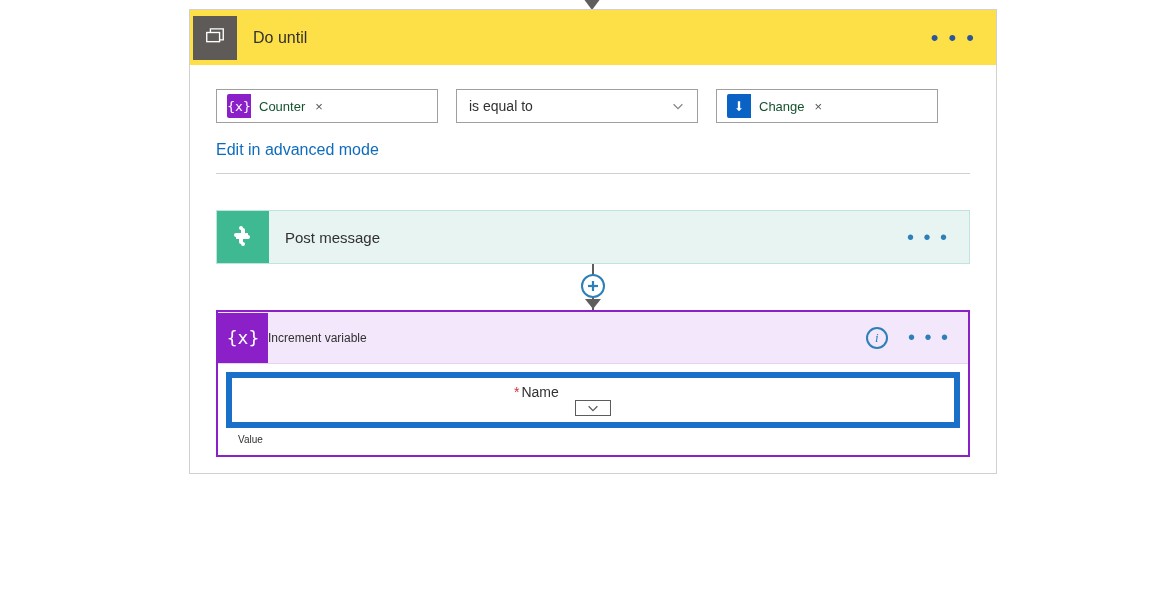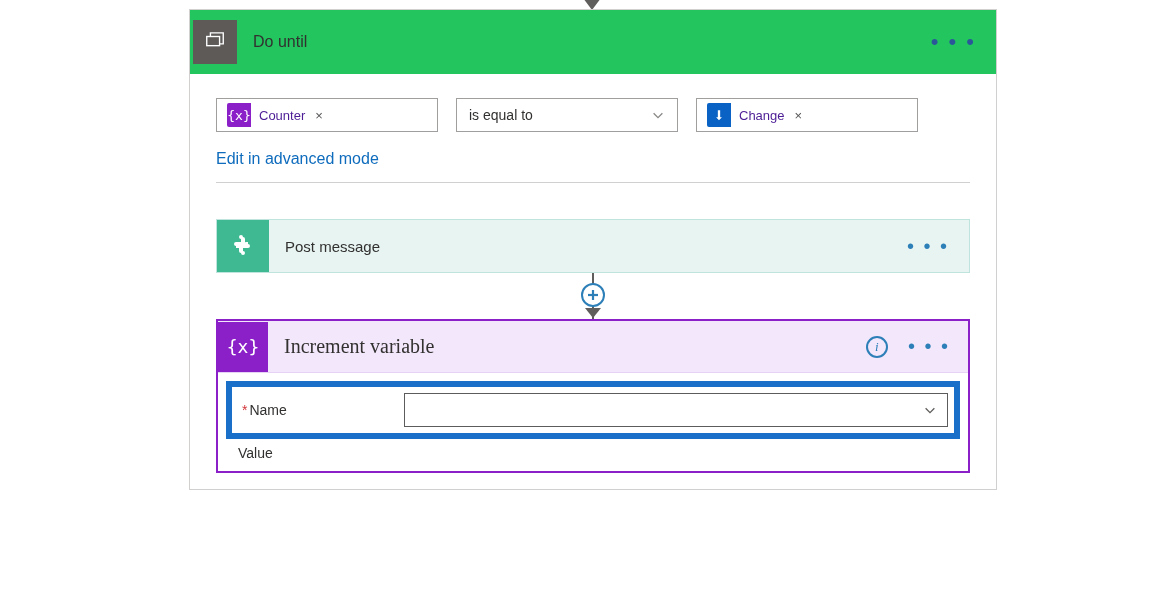--- a/index.html
+++ b/index.html
@@ -27,8 +27,8 @@
     border: 1px solid #d2d0ce;
   }
   .card-header {
-    height: 64px;
-    background: #22c55e;
+    height: 55px;
+    background: #fde047;
     display: flex;
     align-items: center;
     padding-right: 12px;

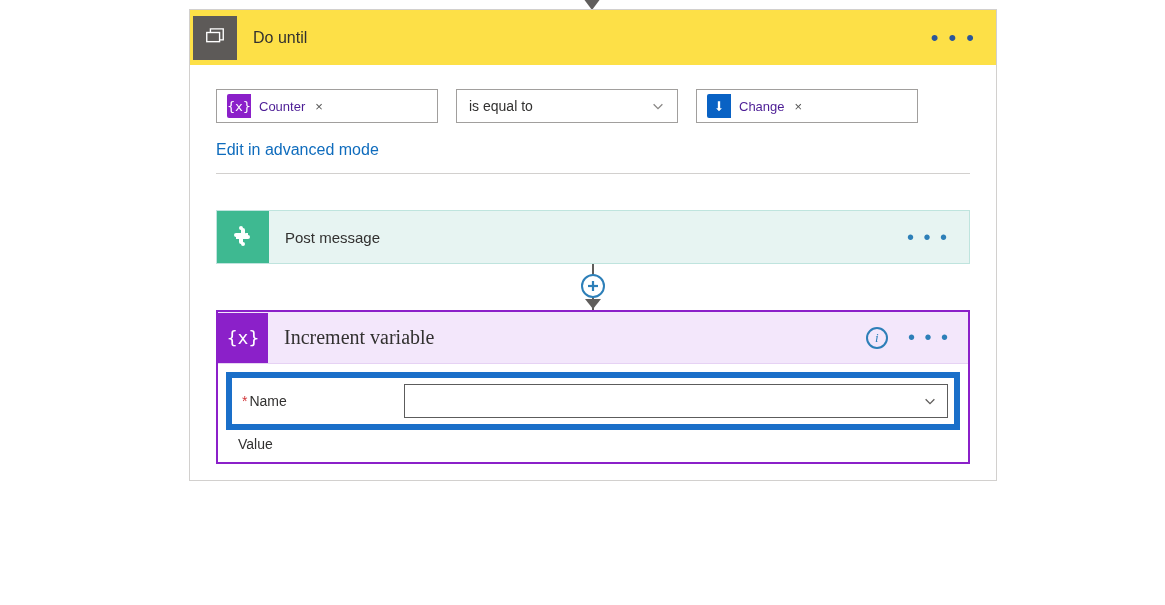--- a/index.html
+++ b/index.html
@@ -96,7 +96,7 @@
   }
   .token .t-icon.purple { background: #8b20c9; }
   .token .t-icon.blue { background: #0962c4; }
-  .token .t-label { padding: 0 8px; color: #4c1d95; }
+  .token .t-label { padding: 0 8px; color: #14532d; }
   .token .t-remove { padding: 0 8px 0 2px; color: #555; cursor: pointer; font-size: 13px; }
 
   .operator-select {

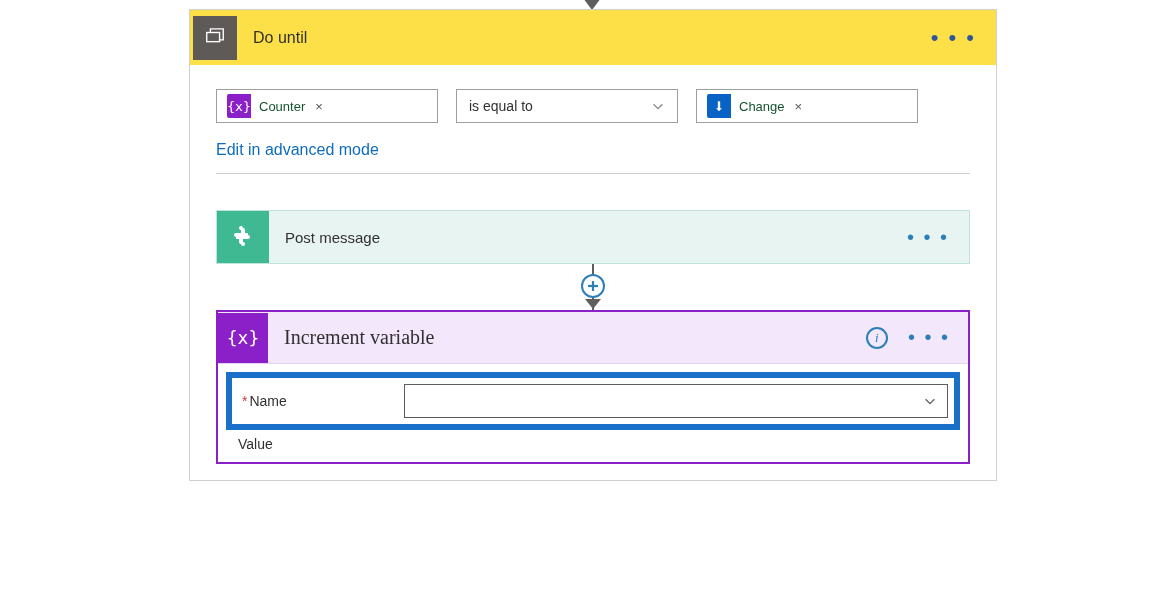--- a/index.html
+++ b/index.html
@@ -100,7 +100,7 @@
   .token .t-remove { padding: 0 8px 0 2px; color: #555; cursor: pointer; font-size: 13px; }
 
   .operator-select {
-    width: 222px; height: 34px;
+    width: 242px; height: 34px;
     border: 1px solid #a19f9d;
     background: #fff;
     display: flex; align-items: center;

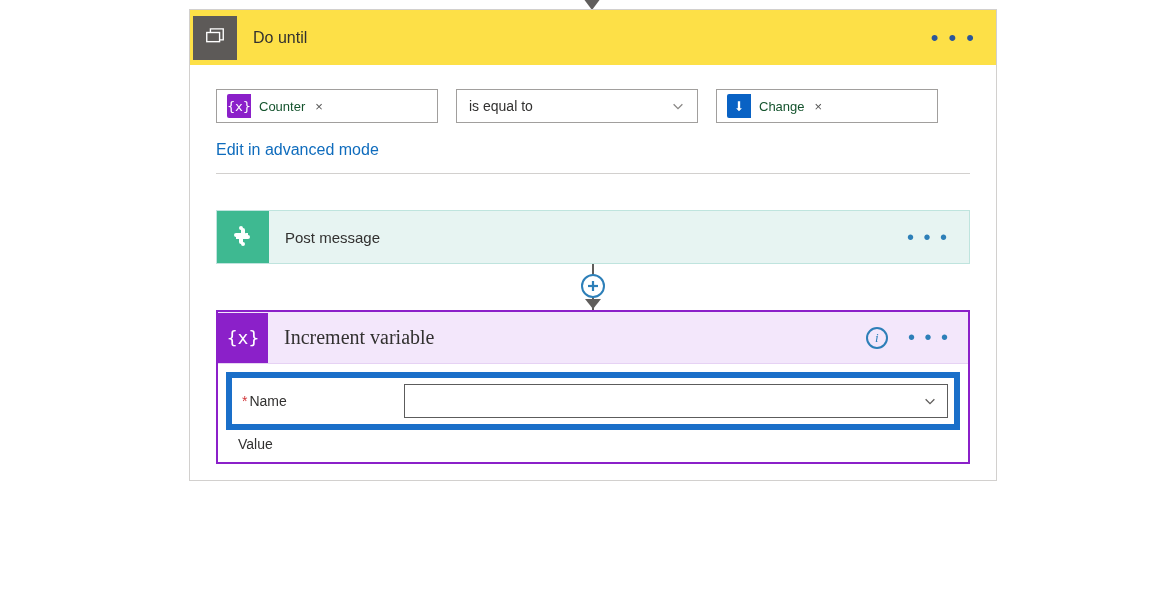--- a/index.html
+++ b/index.html
@@ -169,7 +169,7 @@
     display: flex; align-items: center; justify-content: center;
     color: #fff; font-family: Consolas, monospace; font-size: 18px;
   }
-  .increment-header .title { margin-left: 16px; flex: 1; font-size: 20px; font-family: Liberation Serif, serif; }
+  .increment-header .title { flex: 1; font-size: 12px; }
   .increment-header .info {
     width: 22px; height: 22px; border-radius: 50%;
     border: 2px solid #2d7fb8;

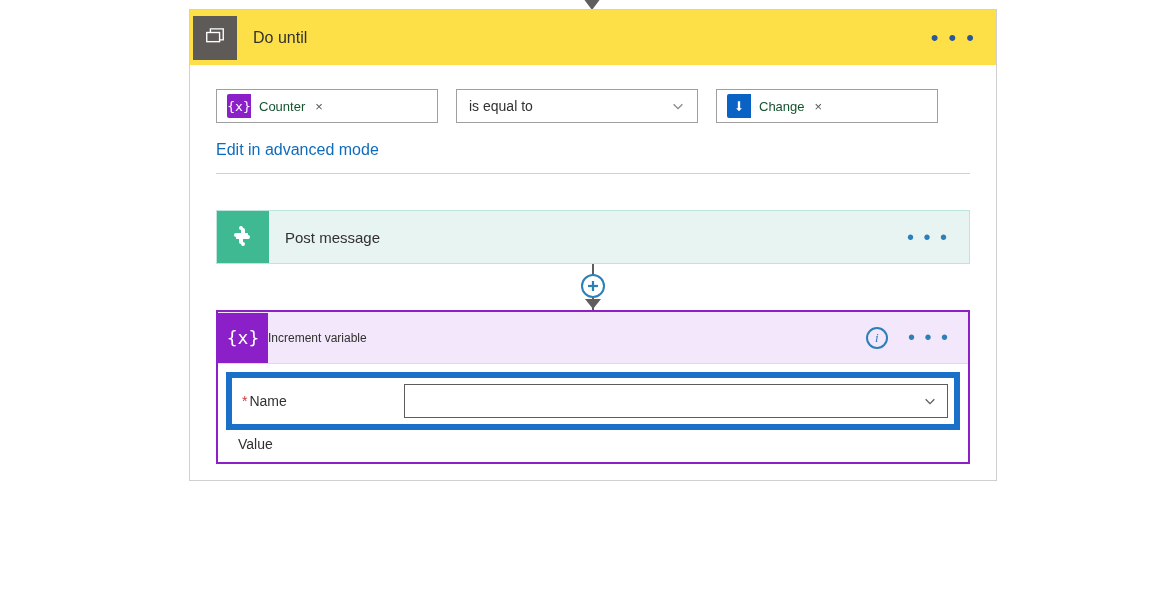--- a/index.html
+++ b/index.html
@@ -180,7 +180,7 @@
   .increment-header .more { color: #2d7fb8; font-size: 20px; letter-spacing: 2px; cursor: pointer; padding: 2px 8px; }
 
   .increment-body { padding: 8px 8px 10px 8px; position: relative; }
-  .field-row { display: flex; align-items: center; padding: 6px 6px; }
+  .field-row { display: flex; align-items: center; padding: 6px 6px; flex-direction: column; }
   .field-row.highlighted { border: 6px solid #1a6fc9; }
   .field-label { width: 166px; padding-left: 4px; font-size: 14px; }
   .field-label .req { color: #d13438; margin-right: 2px; }

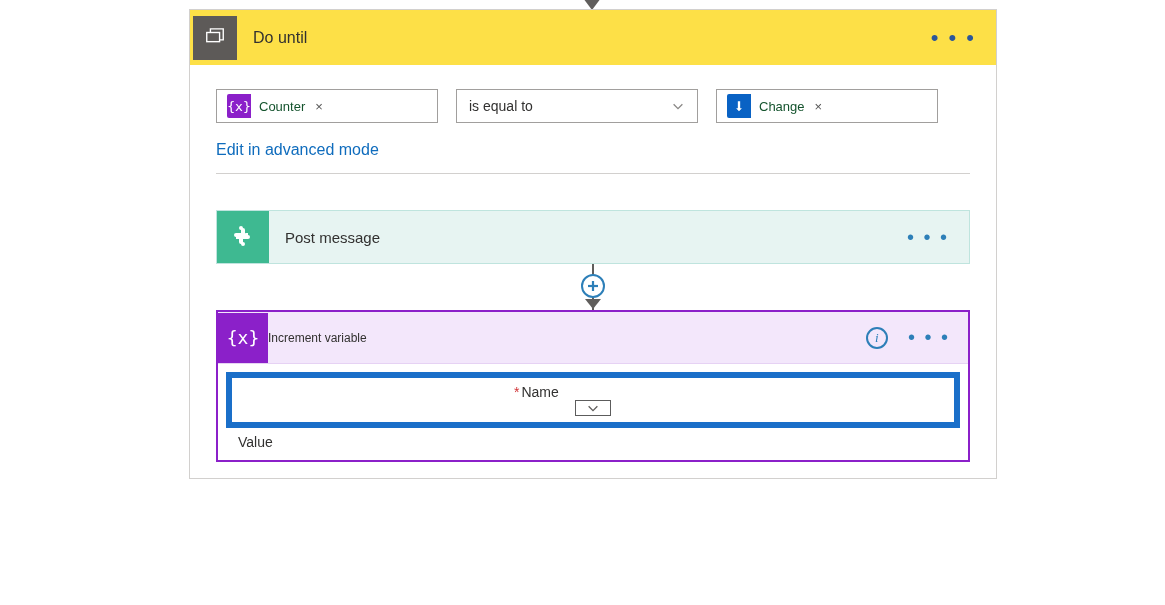--- a/index.html
+++ b/index.html
@@ -193,7 +193,7 @@
   }
   .field-input svg { width: 14px; height: 14px; stroke: #605e5c; fill: none; stroke-width: 1.5; }
 
-  .value-label-row { padding: 6px 12px 0 12px; font-size: 14px; }
+  .value-label-row { padding: 6px 12px 0 12px; font-size: 10px; }
 </style>
 </head>
 <body>

